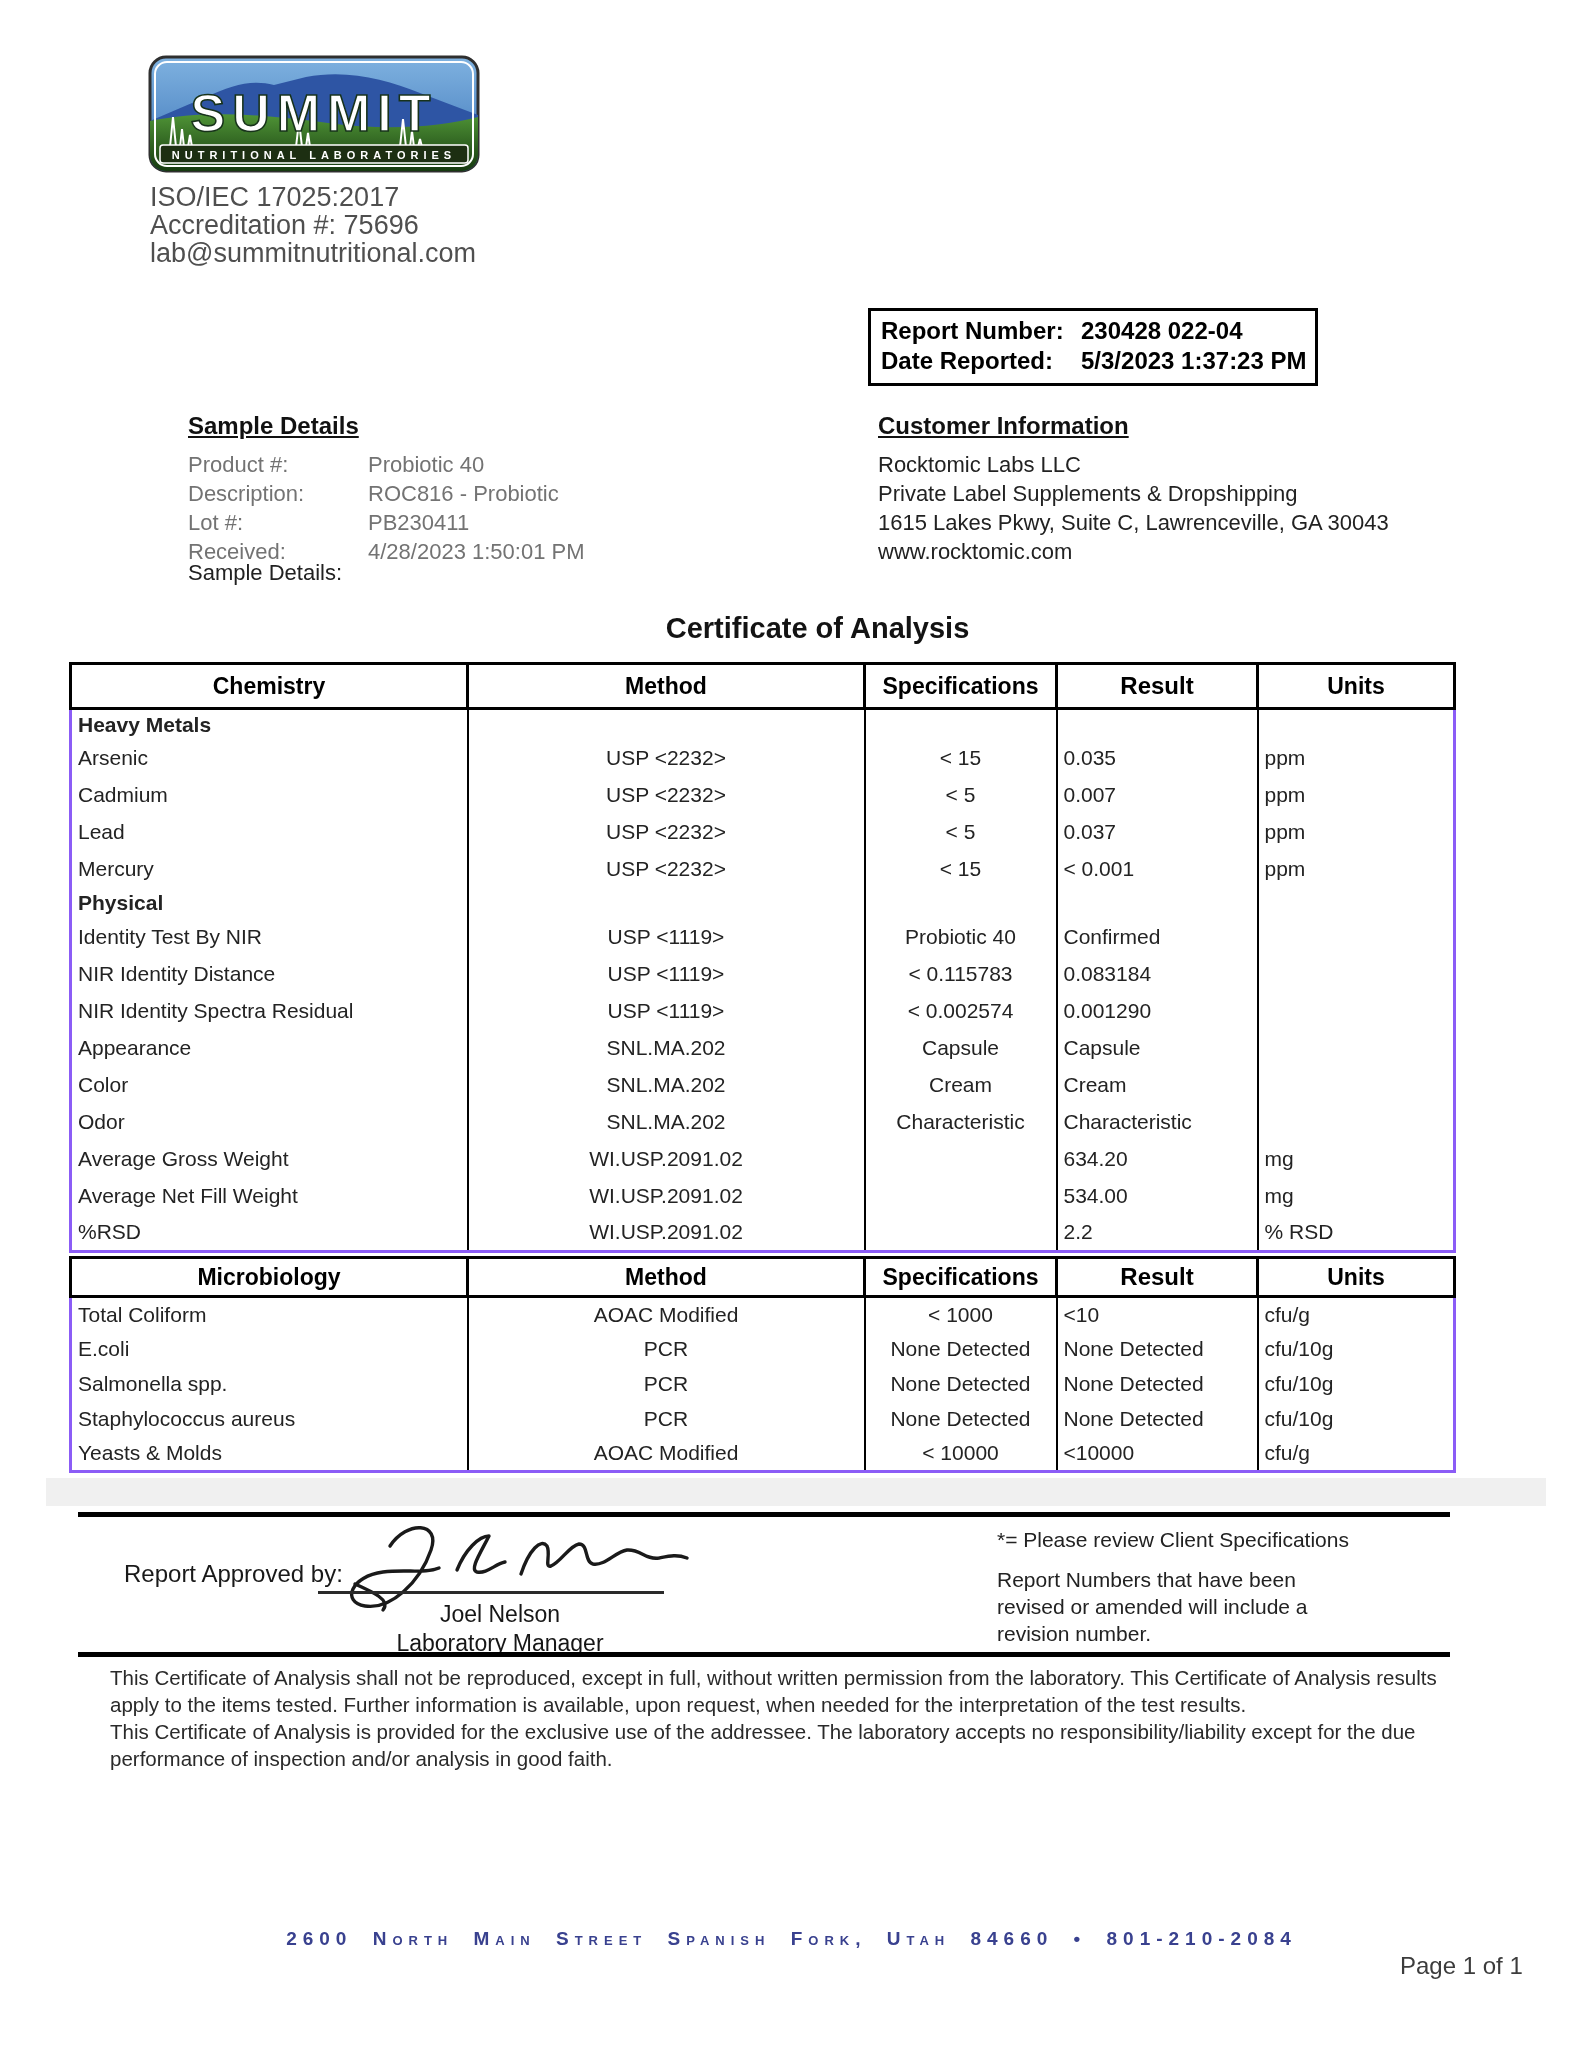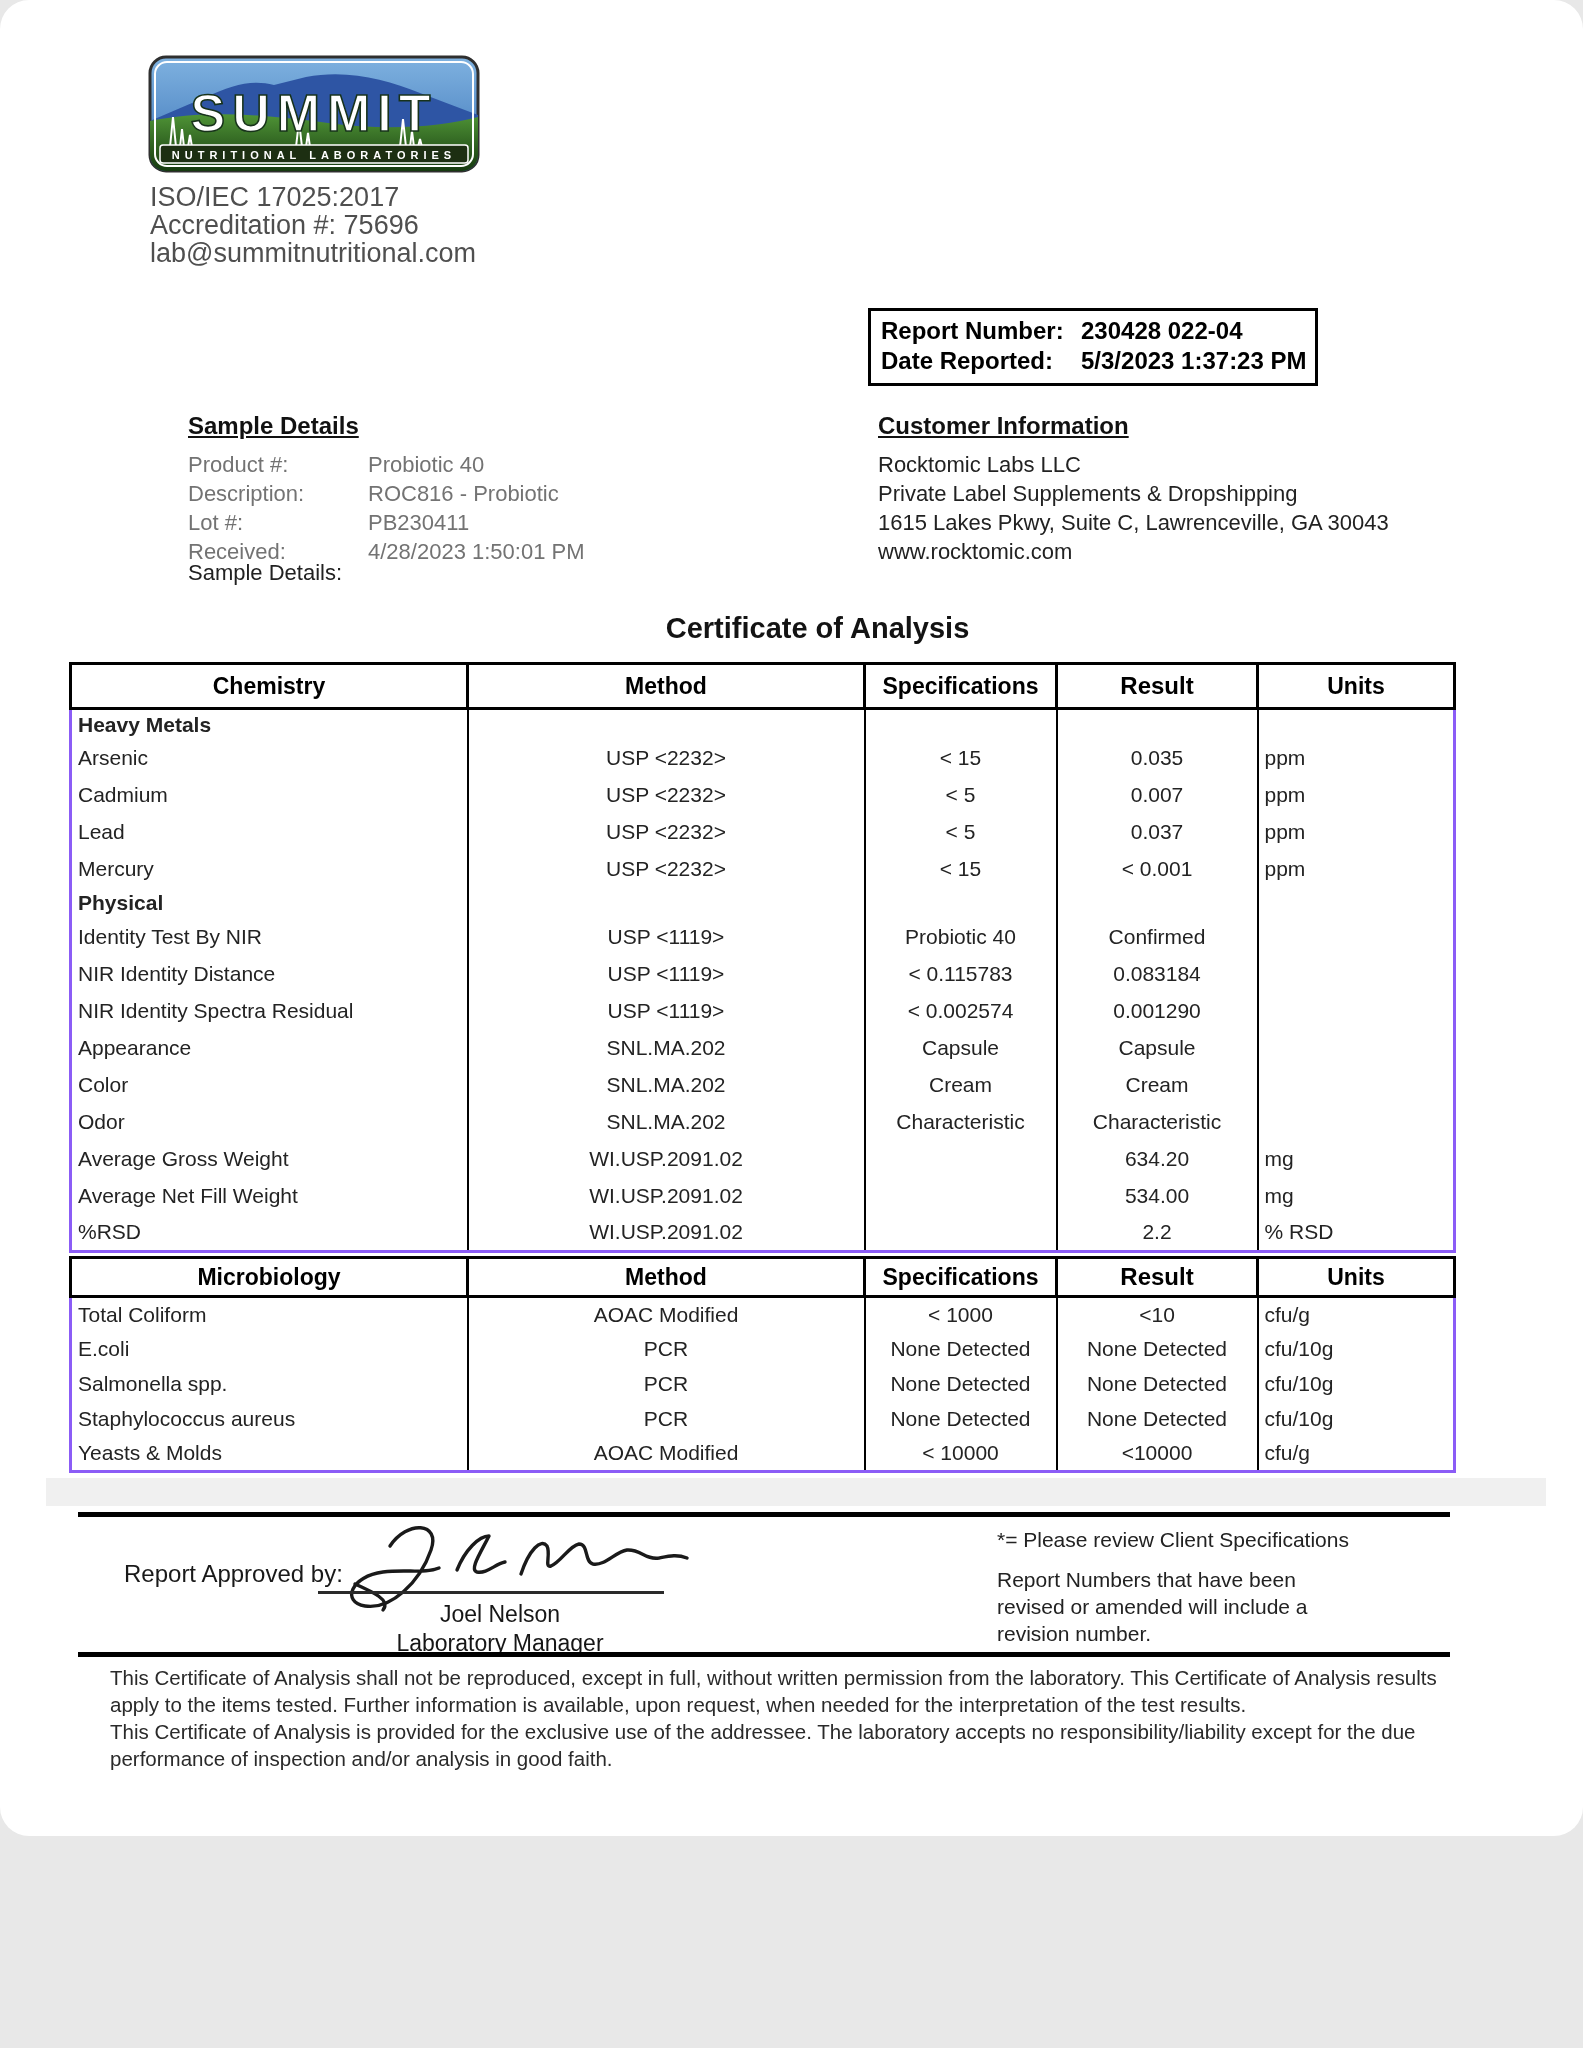--- a/index.html
+++ b/index.html
@@ -5,12 +5,11 @@
   html,body{margin:0;padding:0;background:#e8e8e8;}
   .page{
     position:relative;
-    width:1583px;height:1836px;
+    width:1583px;height:2048px;
     background:#ffffff;
     font-family:"Liberation Sans", sans-serif;
     color:#1b1b1b;
     overflow:hidden;
-    border-radius:29px;
   }
   
   .logo-wrap{position:absolute;left:148px;top:55px;width:332px;height:118px;}

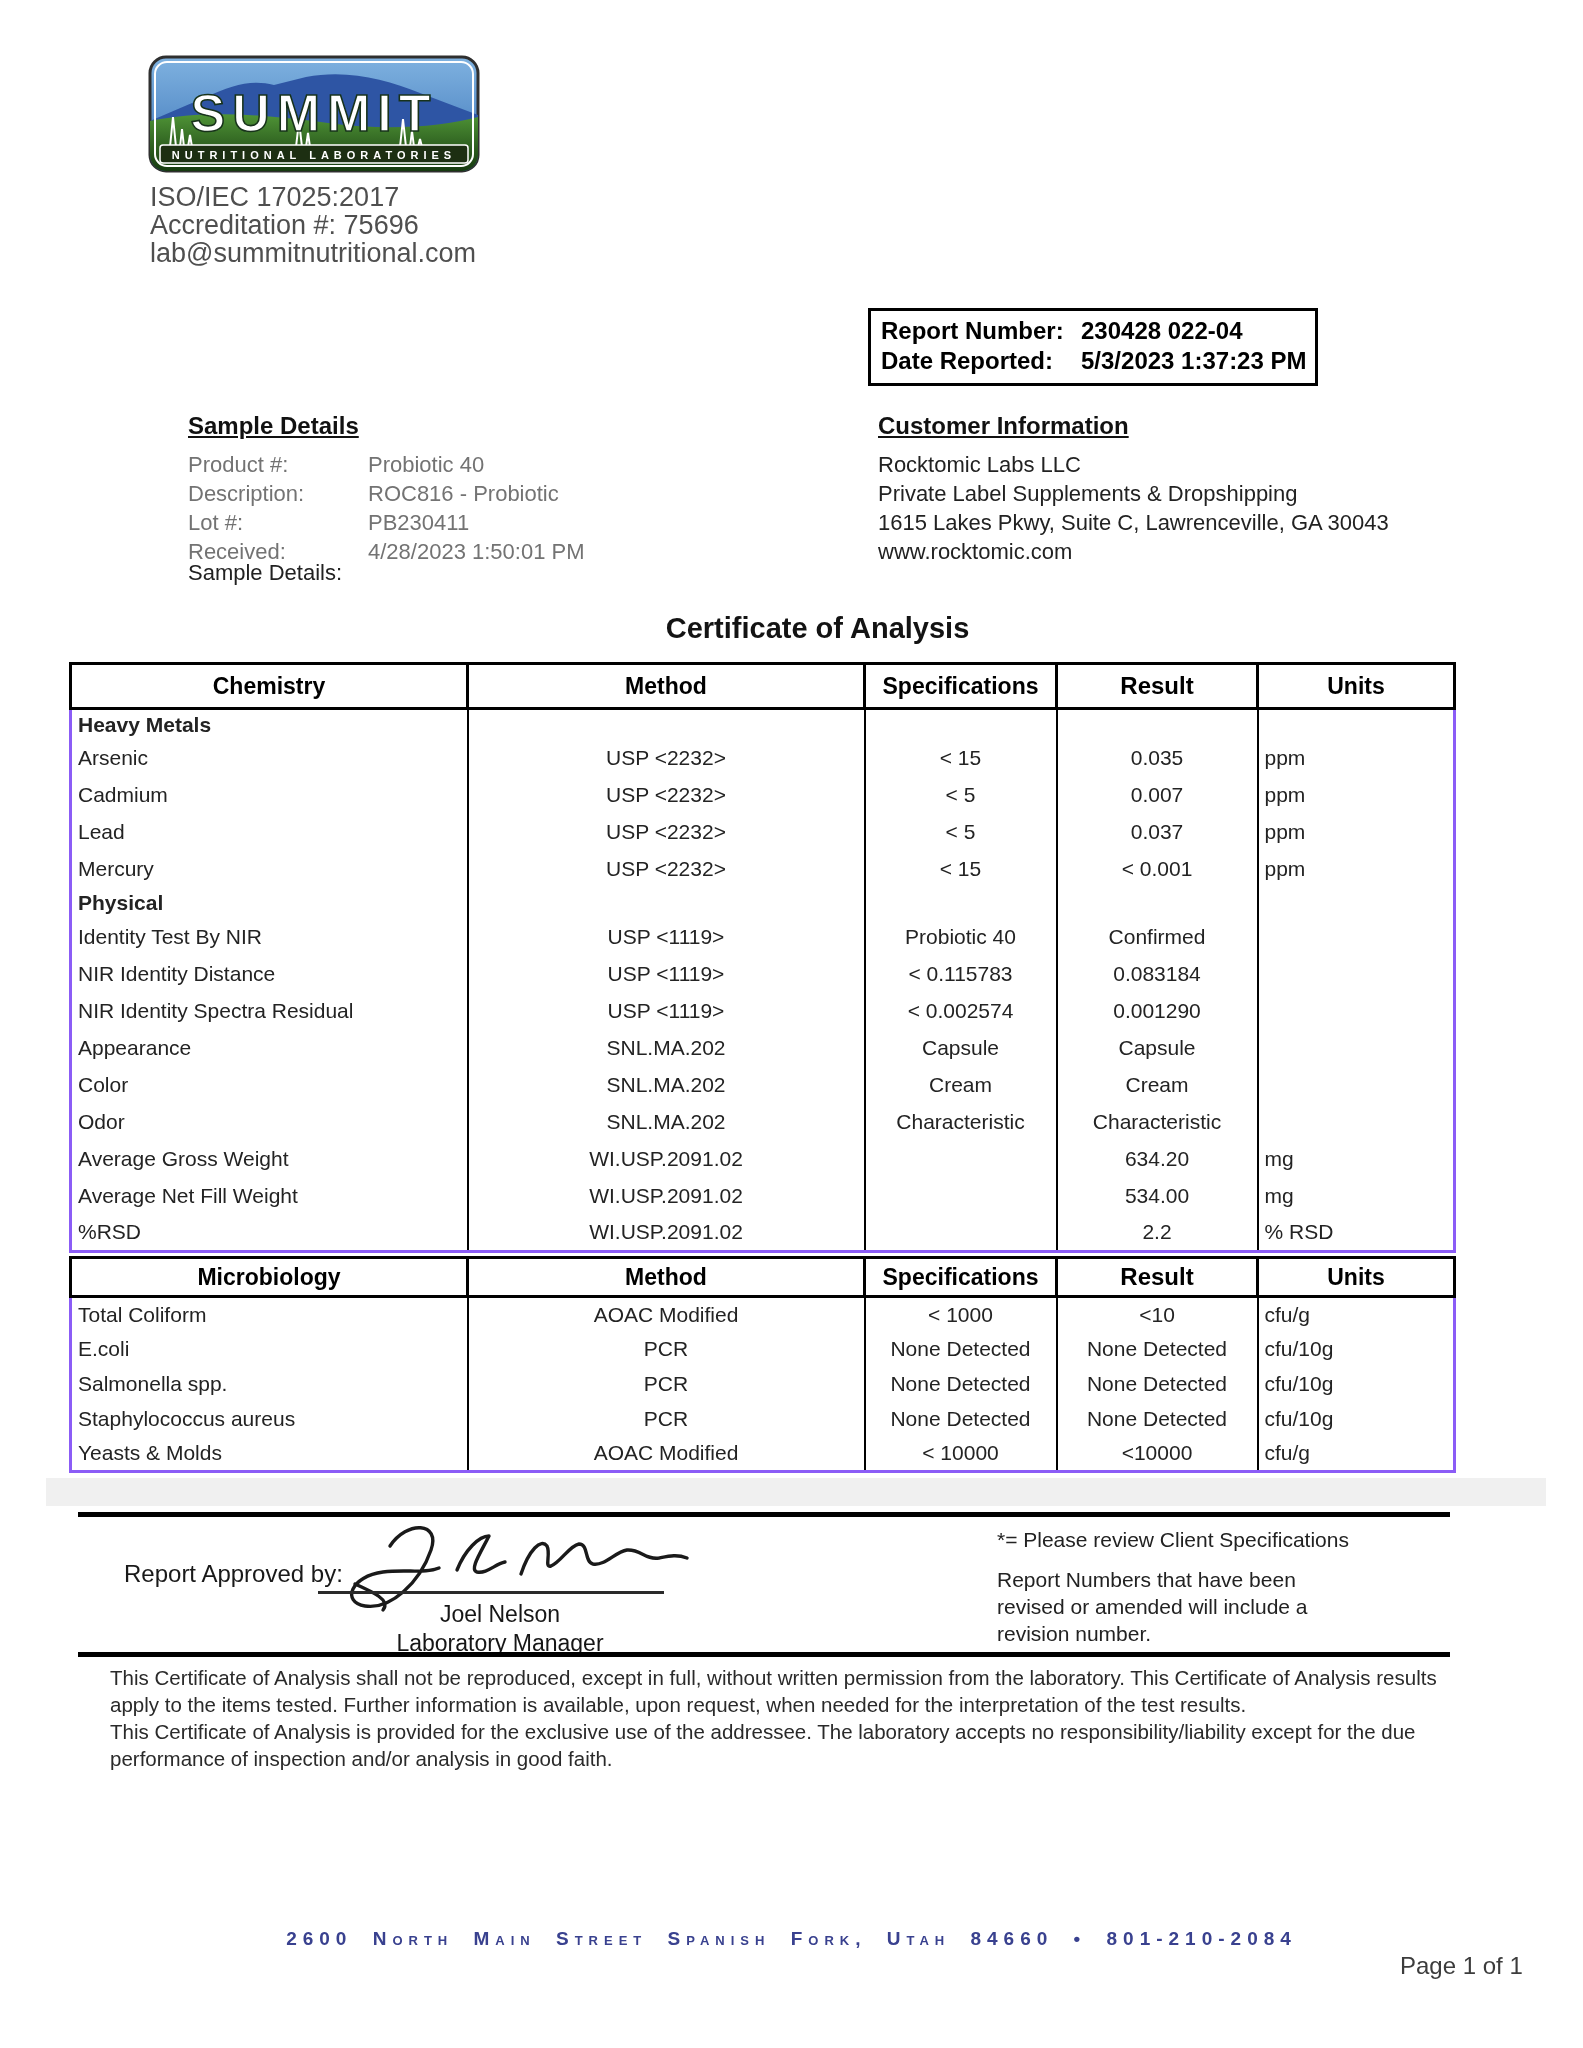--- a/index.html
+++ b/index.html
@@ -45,7 +45,7 @@
   .c-name{text-align:left;padding-left:7px;}
   .c-method{text-align:center;}
   .c-spec{text-align:center;}
-  .c-result{text-align:center;padding-right:9px;}
+  .c-result{text-align:left;padding-right:9px;}
   .c-units{text-align:left;padding-left:11px;}
   .section-name{font-weight:bold;color:#000;}
   

